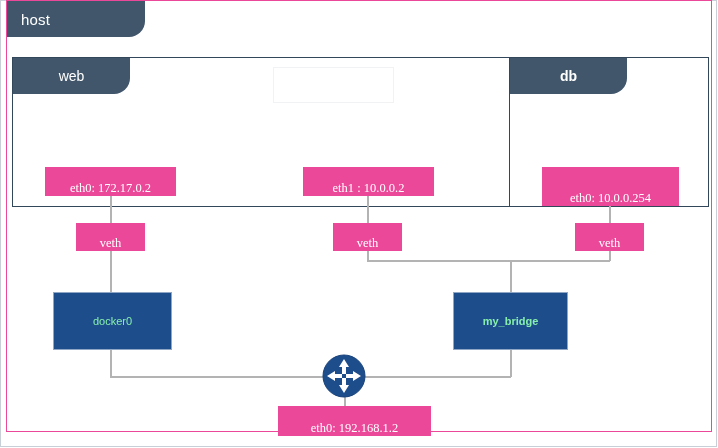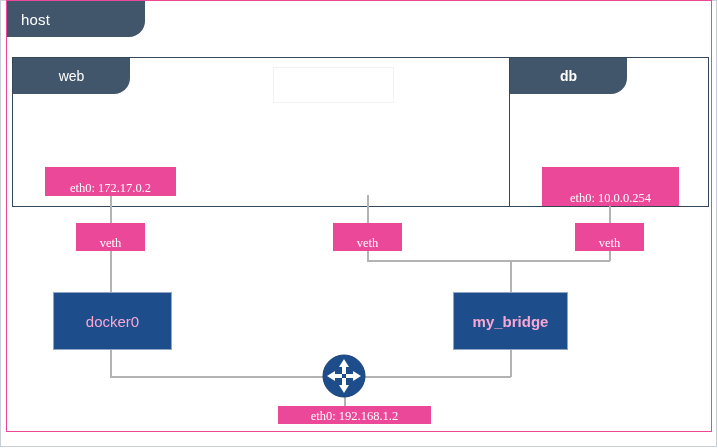--- a/index.html
+++ b/index.html
@@ -193,6 +193,9 @@
       <span>eth0: 172.17.0.2</span>
     </div>
 
+    <div class="ifbox" style="left:296px; top:166px; width:131px; height:29px;">
+      <span>eth1 : 10.0.0.2</span>
+    </div>
 
     <div class="ifbox" style="left:535px; top:166px; width:137px; height:39px;">
       <span>eth0: 10.0.0.254</span>

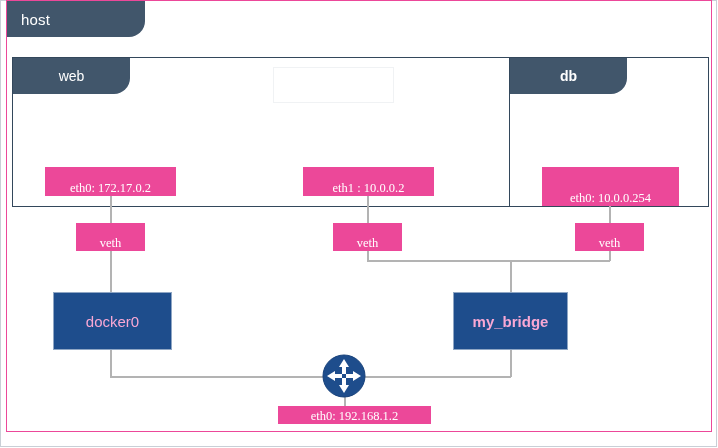--- a/index.html
+++ b/index.html
@@ -117,8 +117,8 @@
     box-sizing: border-box;
   }
   .bridgebox span {
-    color: #f9a8d4;
-    font-size: 15px;
+    color: #86efac;
+    font-size: 11px;
     white-space: nowrap;
   }
 

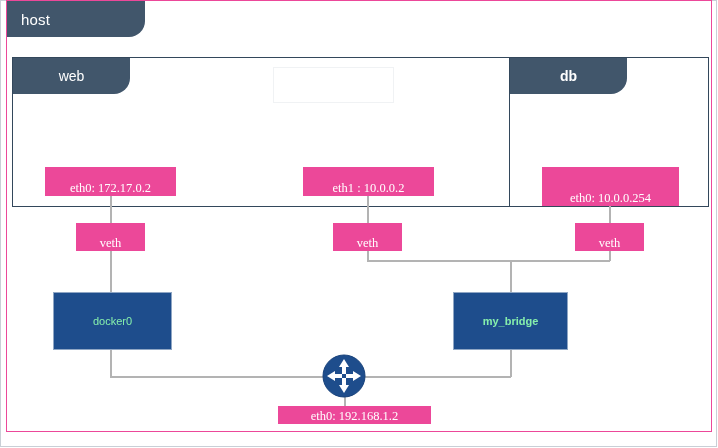--- a/index.html
+++ b/index.html
@@ -236,7 +236,7 @@
       </svg>
     </div>
 
-    <div class="ifbox" style="left:271px; top:405px; width:153px; height:18px;">
+    <div class="ifbox" style="left:271px; top:405px; width:153px; height:30px;">
       <span>eth0: 192.168.1.2</span>
     </div>
 

